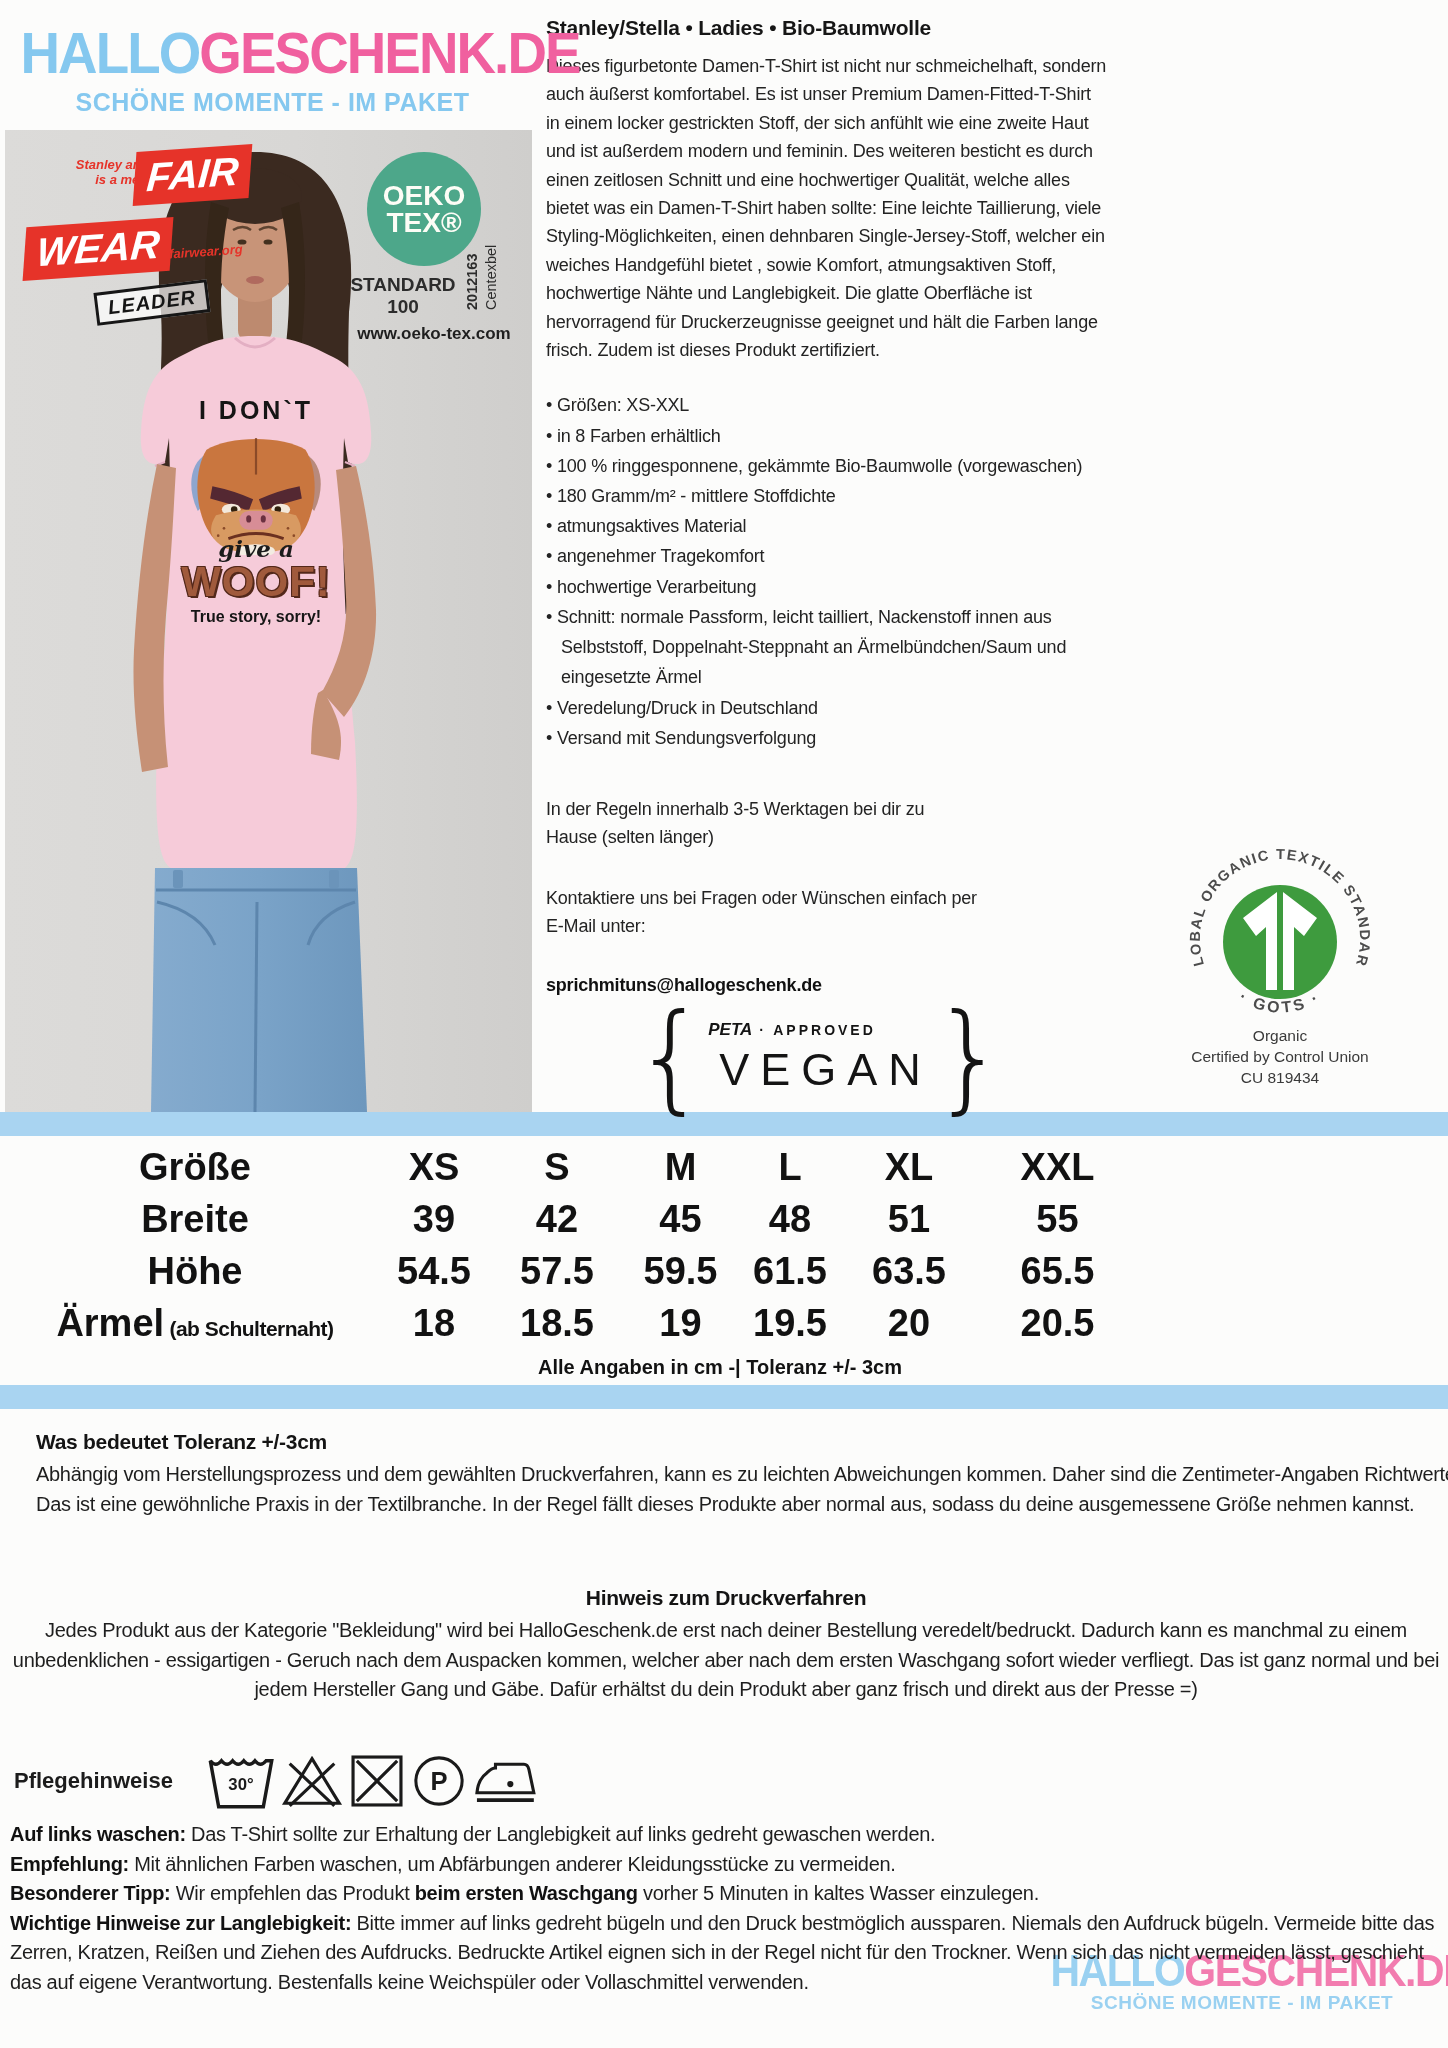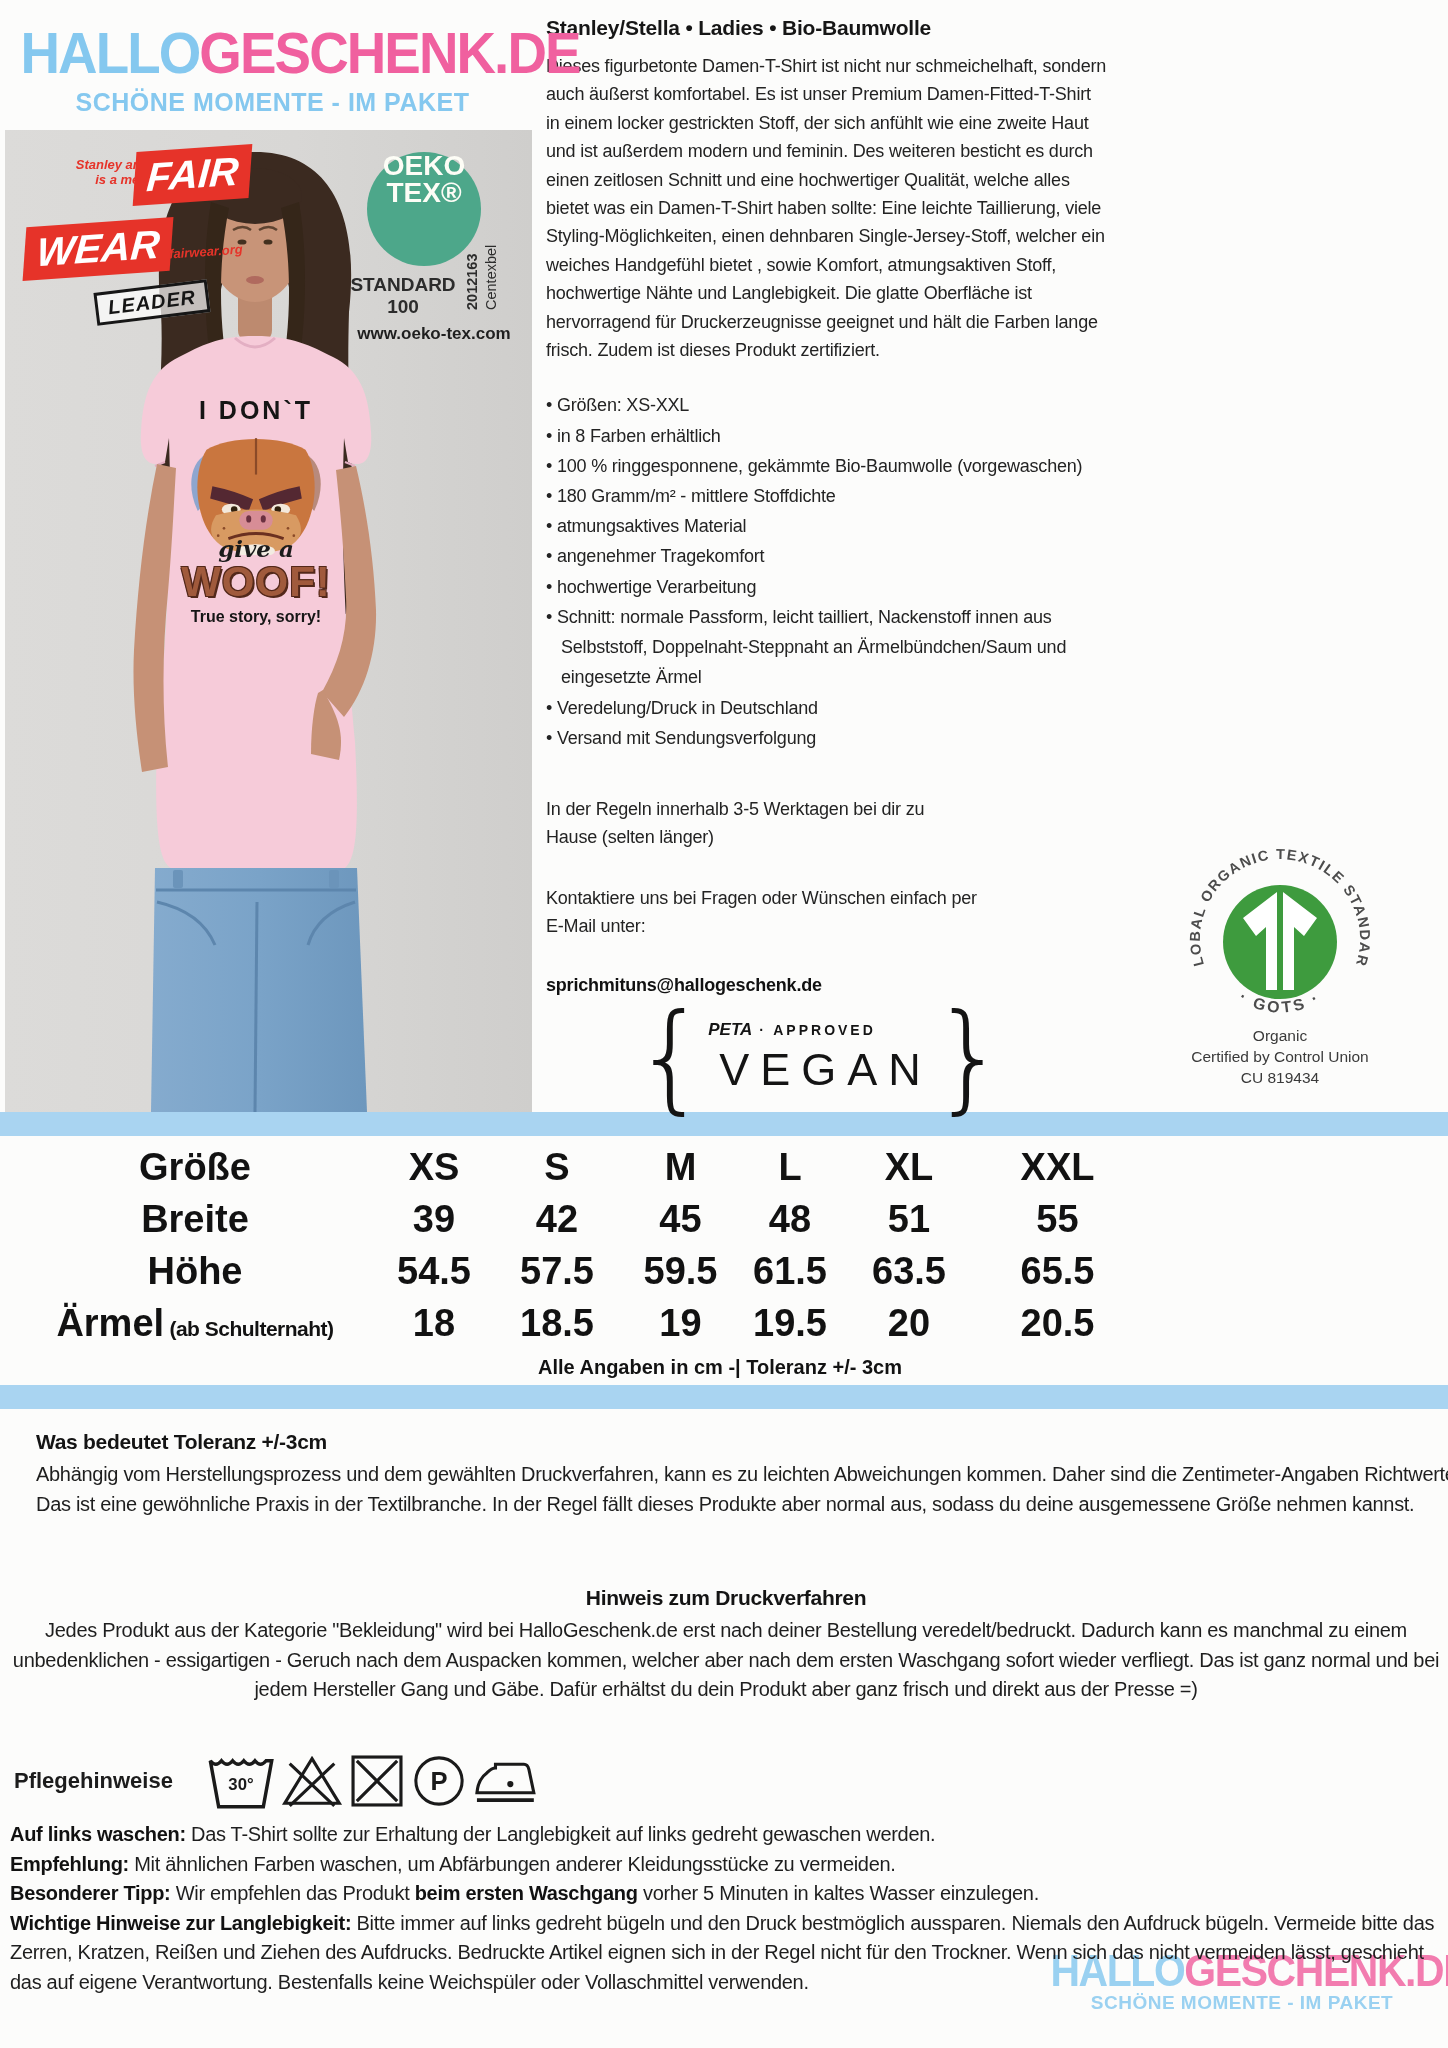--- a/index.html
+++ b/index.html
@@ -35,7 +35,7 @@
 
   
   .oeko { position:absolute; left:340px; top:22px; width:178px; height:200px; z-index:3; }
-  .oeko-circle { position:absolute; left:22px; top:0; width:114px; height:114px; border-radius:50%; background:#4da78a; color:#fdfdf6; display:flex; flex-direction:column; align-items:center; font-weight:800; font-size:28px; line-height:0.98; letter-spacing:0; }
+  .oeko-circle { position:absolute; left:22px; top:0; width:114px; height:114px; border-radius:50%; background:#4da78a; color:#fdfdf6; display:flex; flex-direction:column; align-items:center; justify-content:center; font-weight:800; font-size:28px; line-height:0.98; letter-spacing:0; }
   .oeko-std { position:absolute; left:0px; top:122px; width:116px; text-align:center; font-weight:800; font-size:19px; line-height:1.15; color:#2c2c2c; }
   .oeko-vert { position:absolute; left:118px; top:158px; width:150px; transform:rotate(-90deg); transform-origin:0 0; font-size:14.5px; line-height:1.3; color:#2c2c2c; }
   .oeko-vert b { display:block; }

